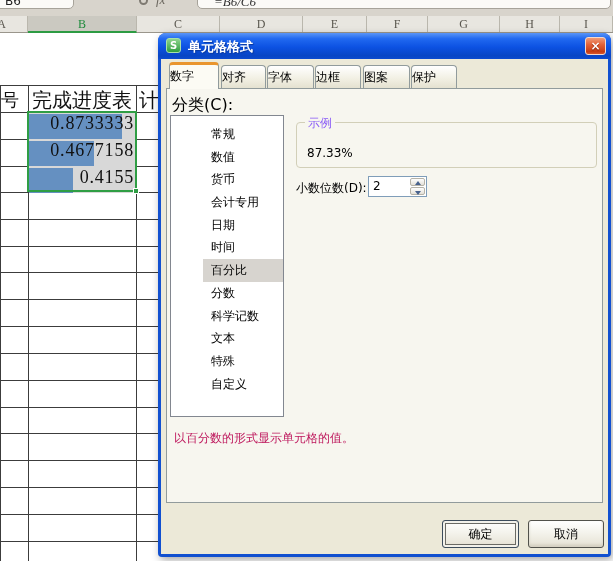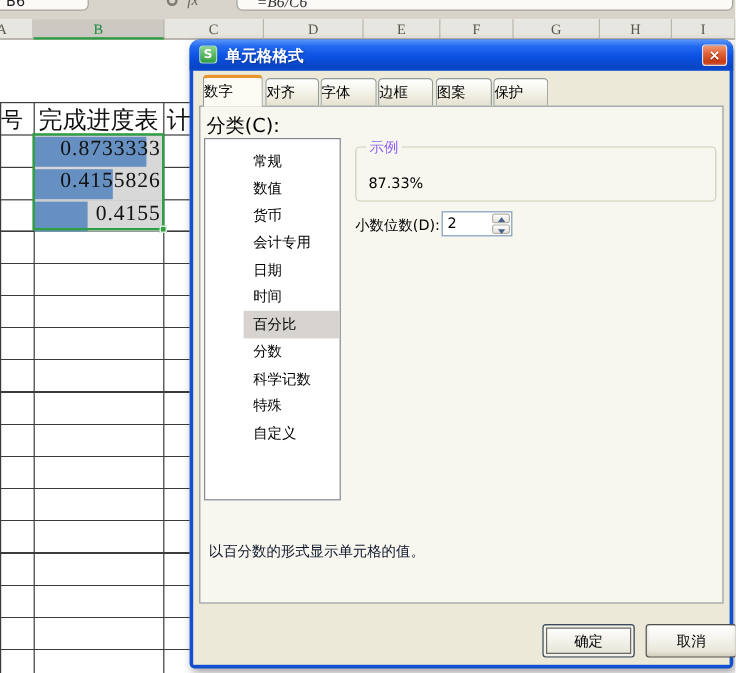--- a/index.html
+++ b/index.html
@@ -137,7 +137,7 @@
   </div>
   <div class="drow" style="top:139.5px">
     <div class="bar" style="width: 60.32%;"></div>
-    <div class="val">0.4155826</div>
+    <div class="val">0.4677158</div>
   </div>
   <div class="drow" style="top:166.5px;height:26px">
     <div class="bar" style="width: 41.55%;"></div>

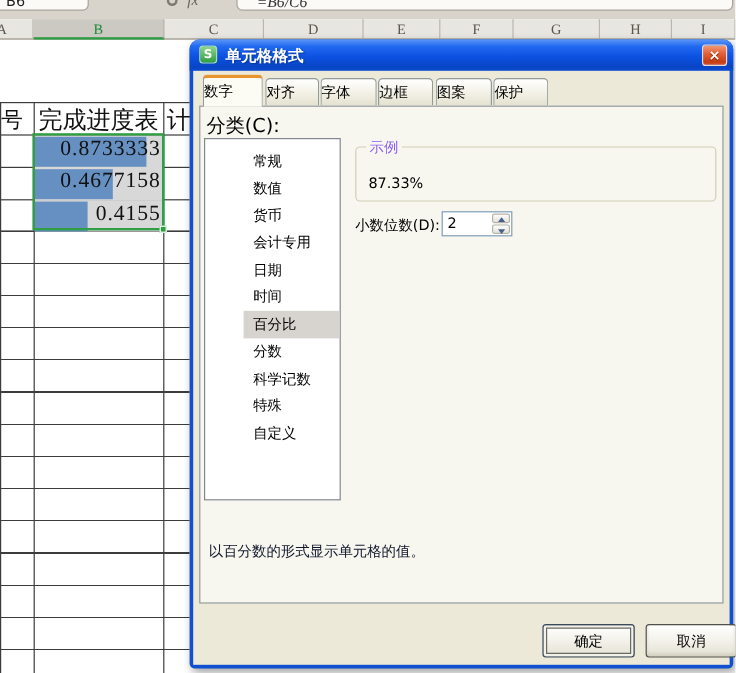--- a/index.html
+++ b/index.html
@@ -177,6 +177,7 @@
         <div class="cat sel">百分比</div>
         <div class="cat">分数</div>
         <div class="cat">科学记数</div>
+        <div class="cat">文本</div>
         <div class="cat">特殊</div>
         <div class="cat">自定义</div>
       </div>

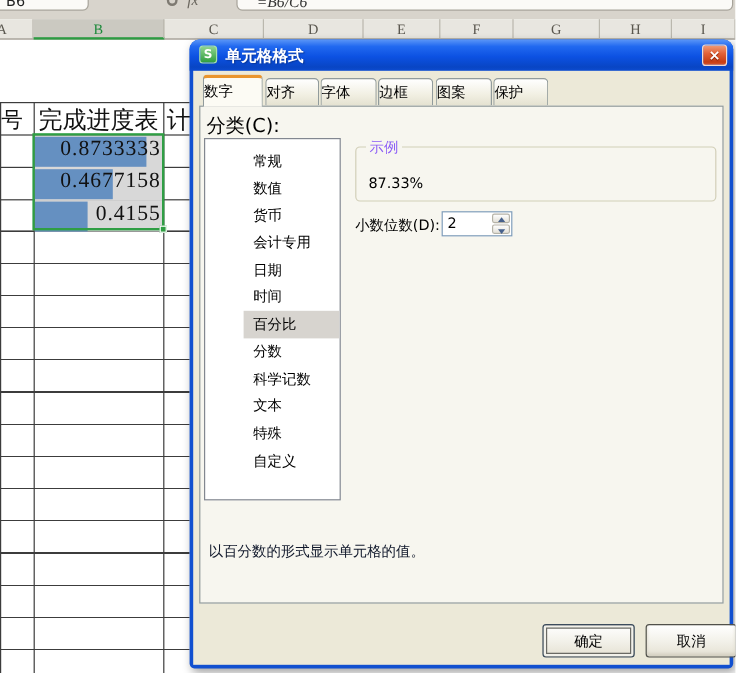--- a/index.html
+++ b/index.html
@@ -86,7 +86,7 @@
   .spin-up:after { content:""; position:absolute; left:3.5px; top:2px; border:3px solid transparent; border-bottom:4px solid #47618c; border-top:none; }
   .spin-dn:after { content:""; position:absolute; left:3.5px; top:2.5px; border:3px solid transparent; border-top:4px solid #47618c; border-bottom:none; }
 
-  .desc { position:absolute; left:13px; top:392px; font-size:12px; color:#0f172a; z-index:4;font-family:Liberation Mono, monospace; }
+  .desc { position:absolute; left:13px; top:371px; font-size:12px; color:#be185d; z-index:4;font-family:Liberation Mono, monospace; }
 
   .btn { position:absolute; top:461px; height:28px; border-radius:3px; text-align:center; font-size:12px; color:#000;
          background:linear-gradient(180deg,#ffffff,#f4f3ec 45%,#e9e6da 85%,#dcd8c8); line-height:26px;margin-left:10px; }

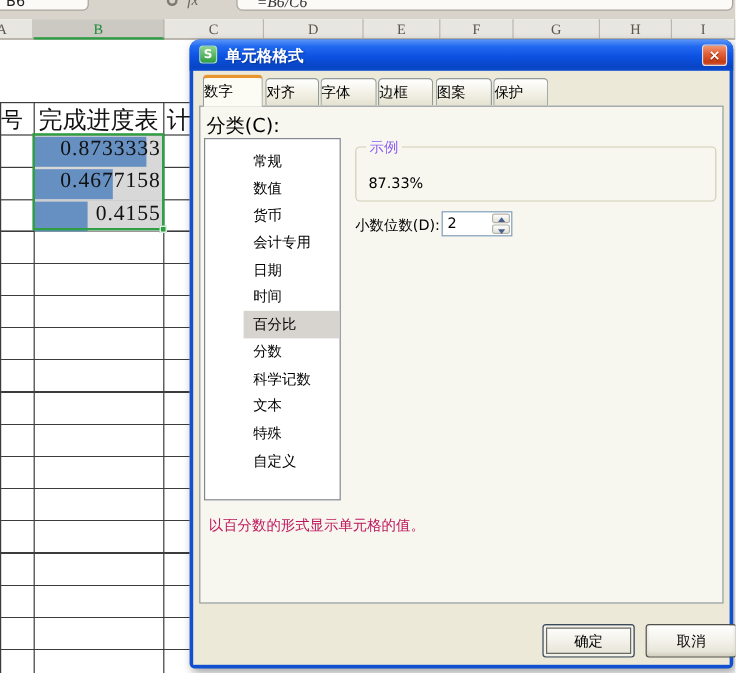--- a/index.html
+++ b/index.html
@@ -89,7 +89,7 @@
   .desc { position:absolute; left:13px; top:371px; font-size:12px; color:#be185d; z-index:4;font-family:Liberation Mono, monospace; }
 
   .btn { position:absolute; top:461px; height:28px; border-radius:3px; text-align:center; font-size:12px; color:#000;
-         background:linear-gradient(180deg,#ffffff,#f4f3ec 45%,#e9e6da 85%,#dcd8c8); line-height:26px;margin-left:10px; }
+         background:linear-gradient(180deg,#ffffff,#f4f3ec 45%,#e9e6da 85%,#dcd8c8); line-height:26px; }
   .btn-ok { left:281px; width:77px; border:1px solid #3c4c5c;
             box-shadow:inset 0 0 0 2px #f2f1ea, inset 0 0 0 3px #6a6a64; }
   .btn-cancel { left:367px; width:76px; border:1px solid #51514b; box-shadow:inset 0 -2px 3px #d4d0c2; }

